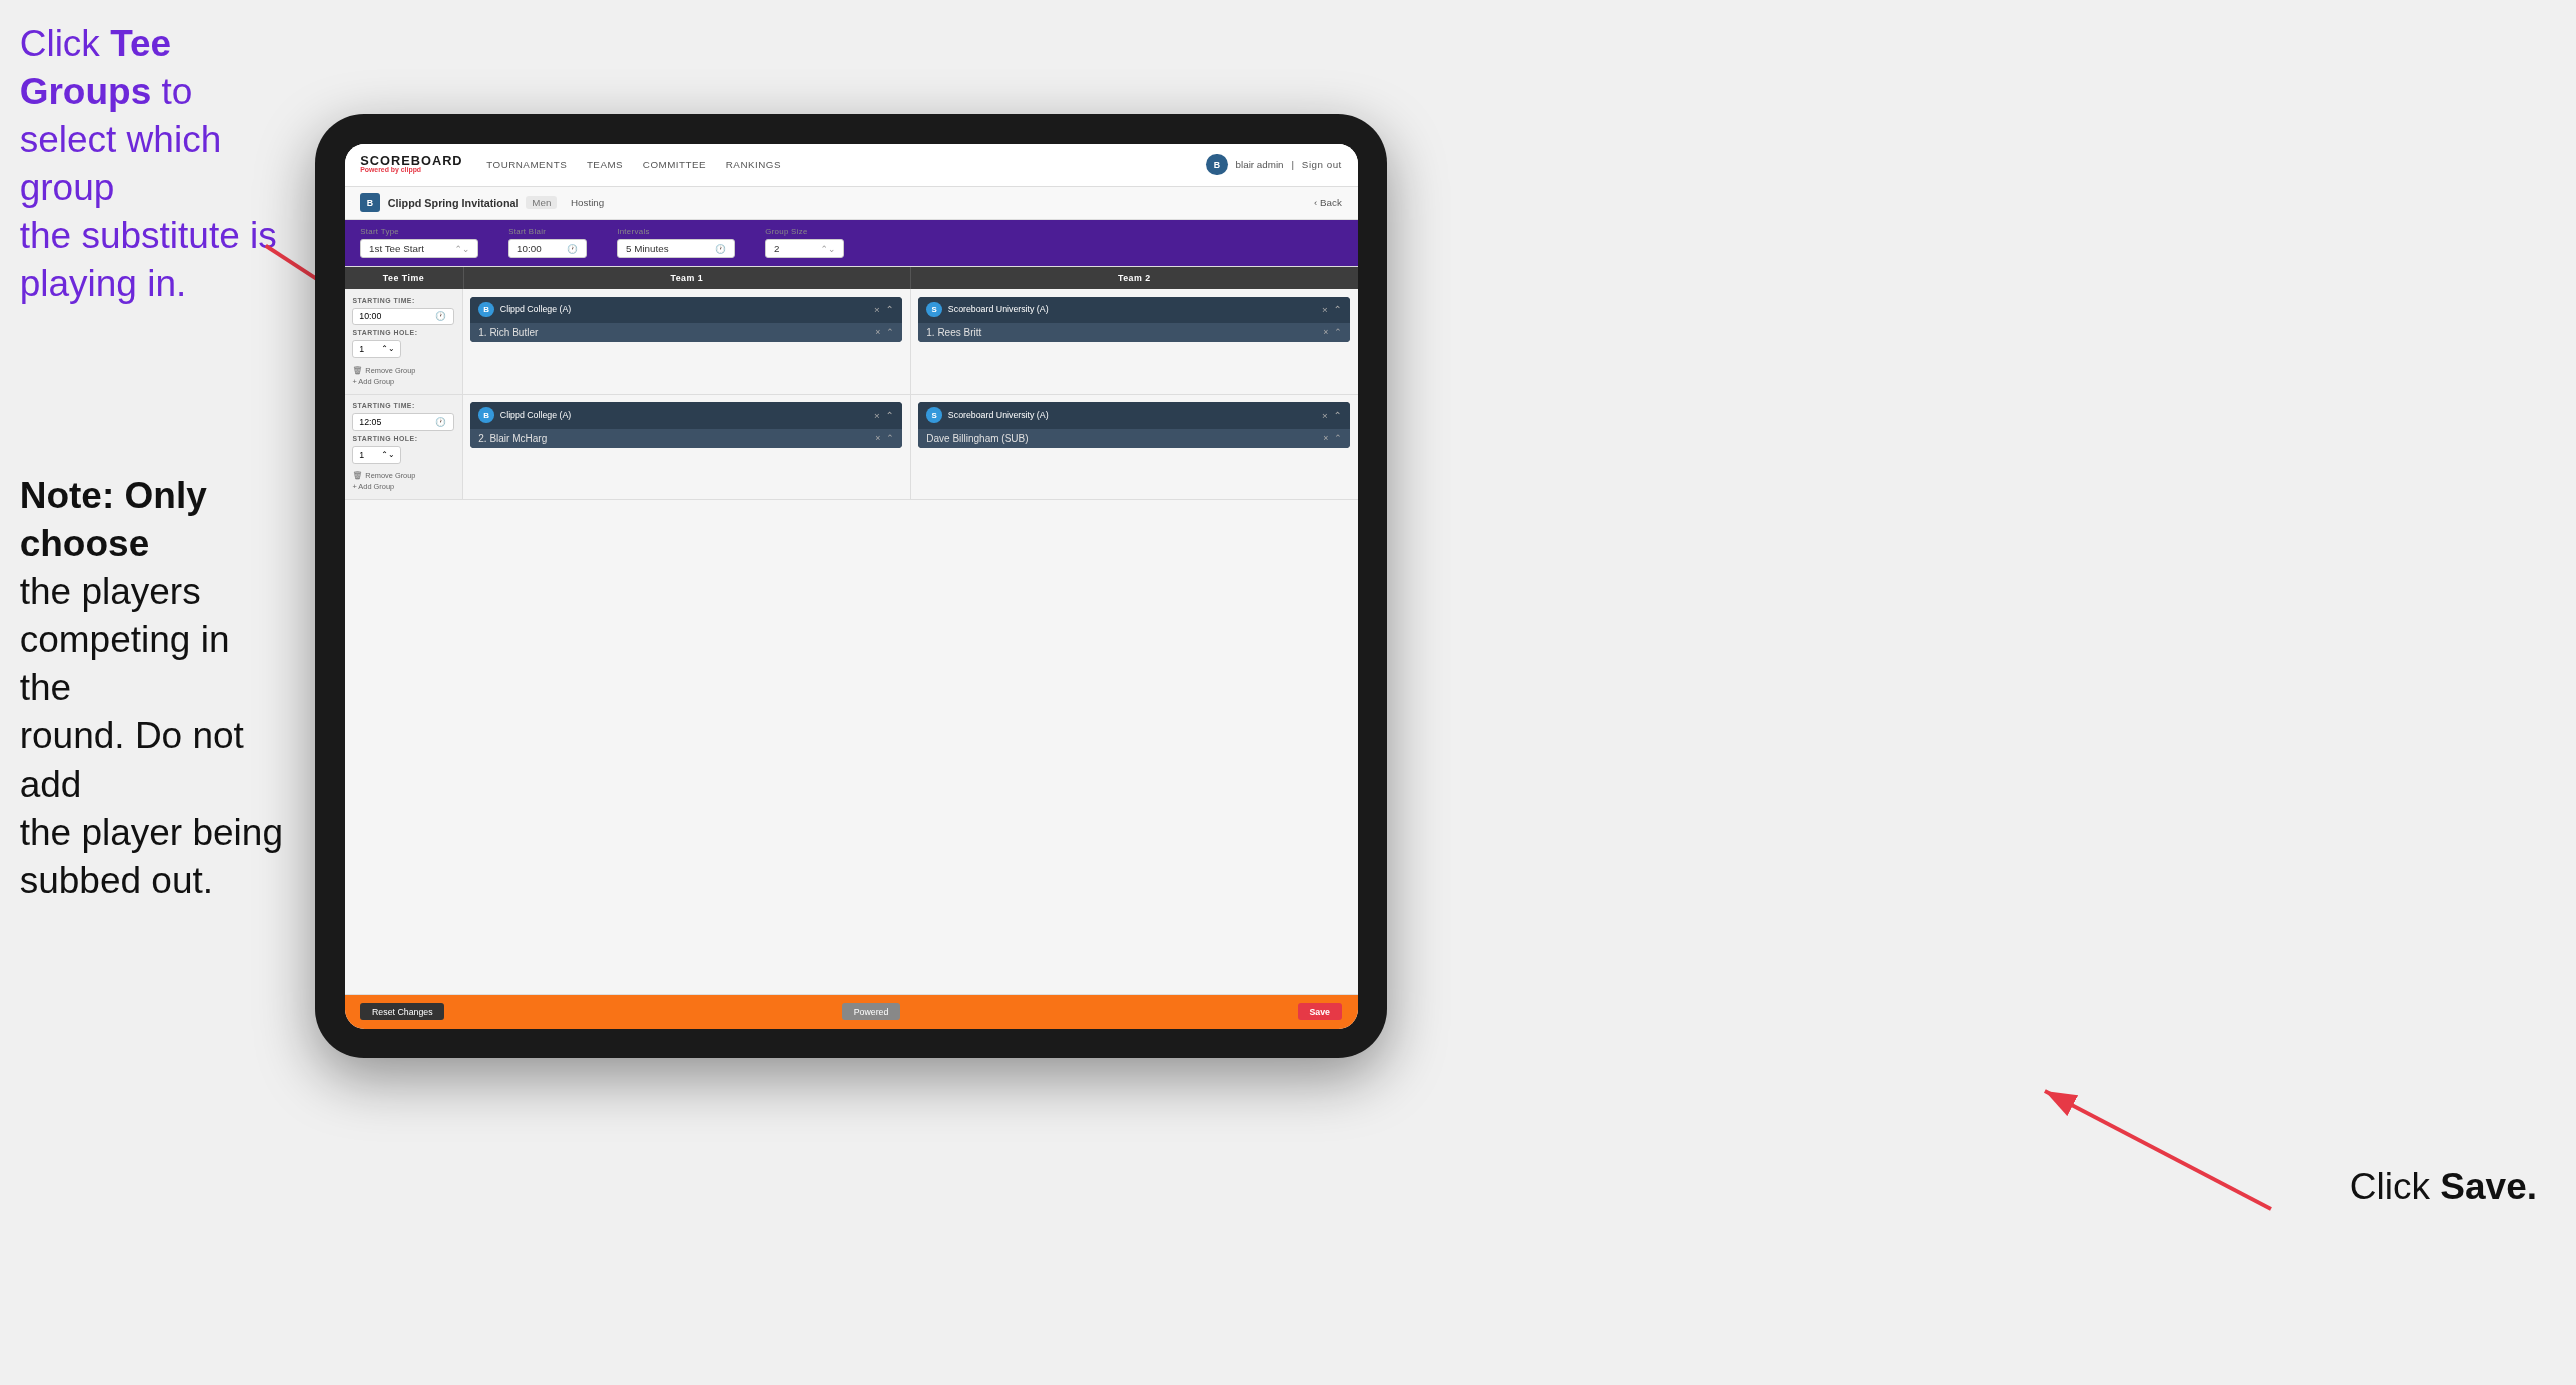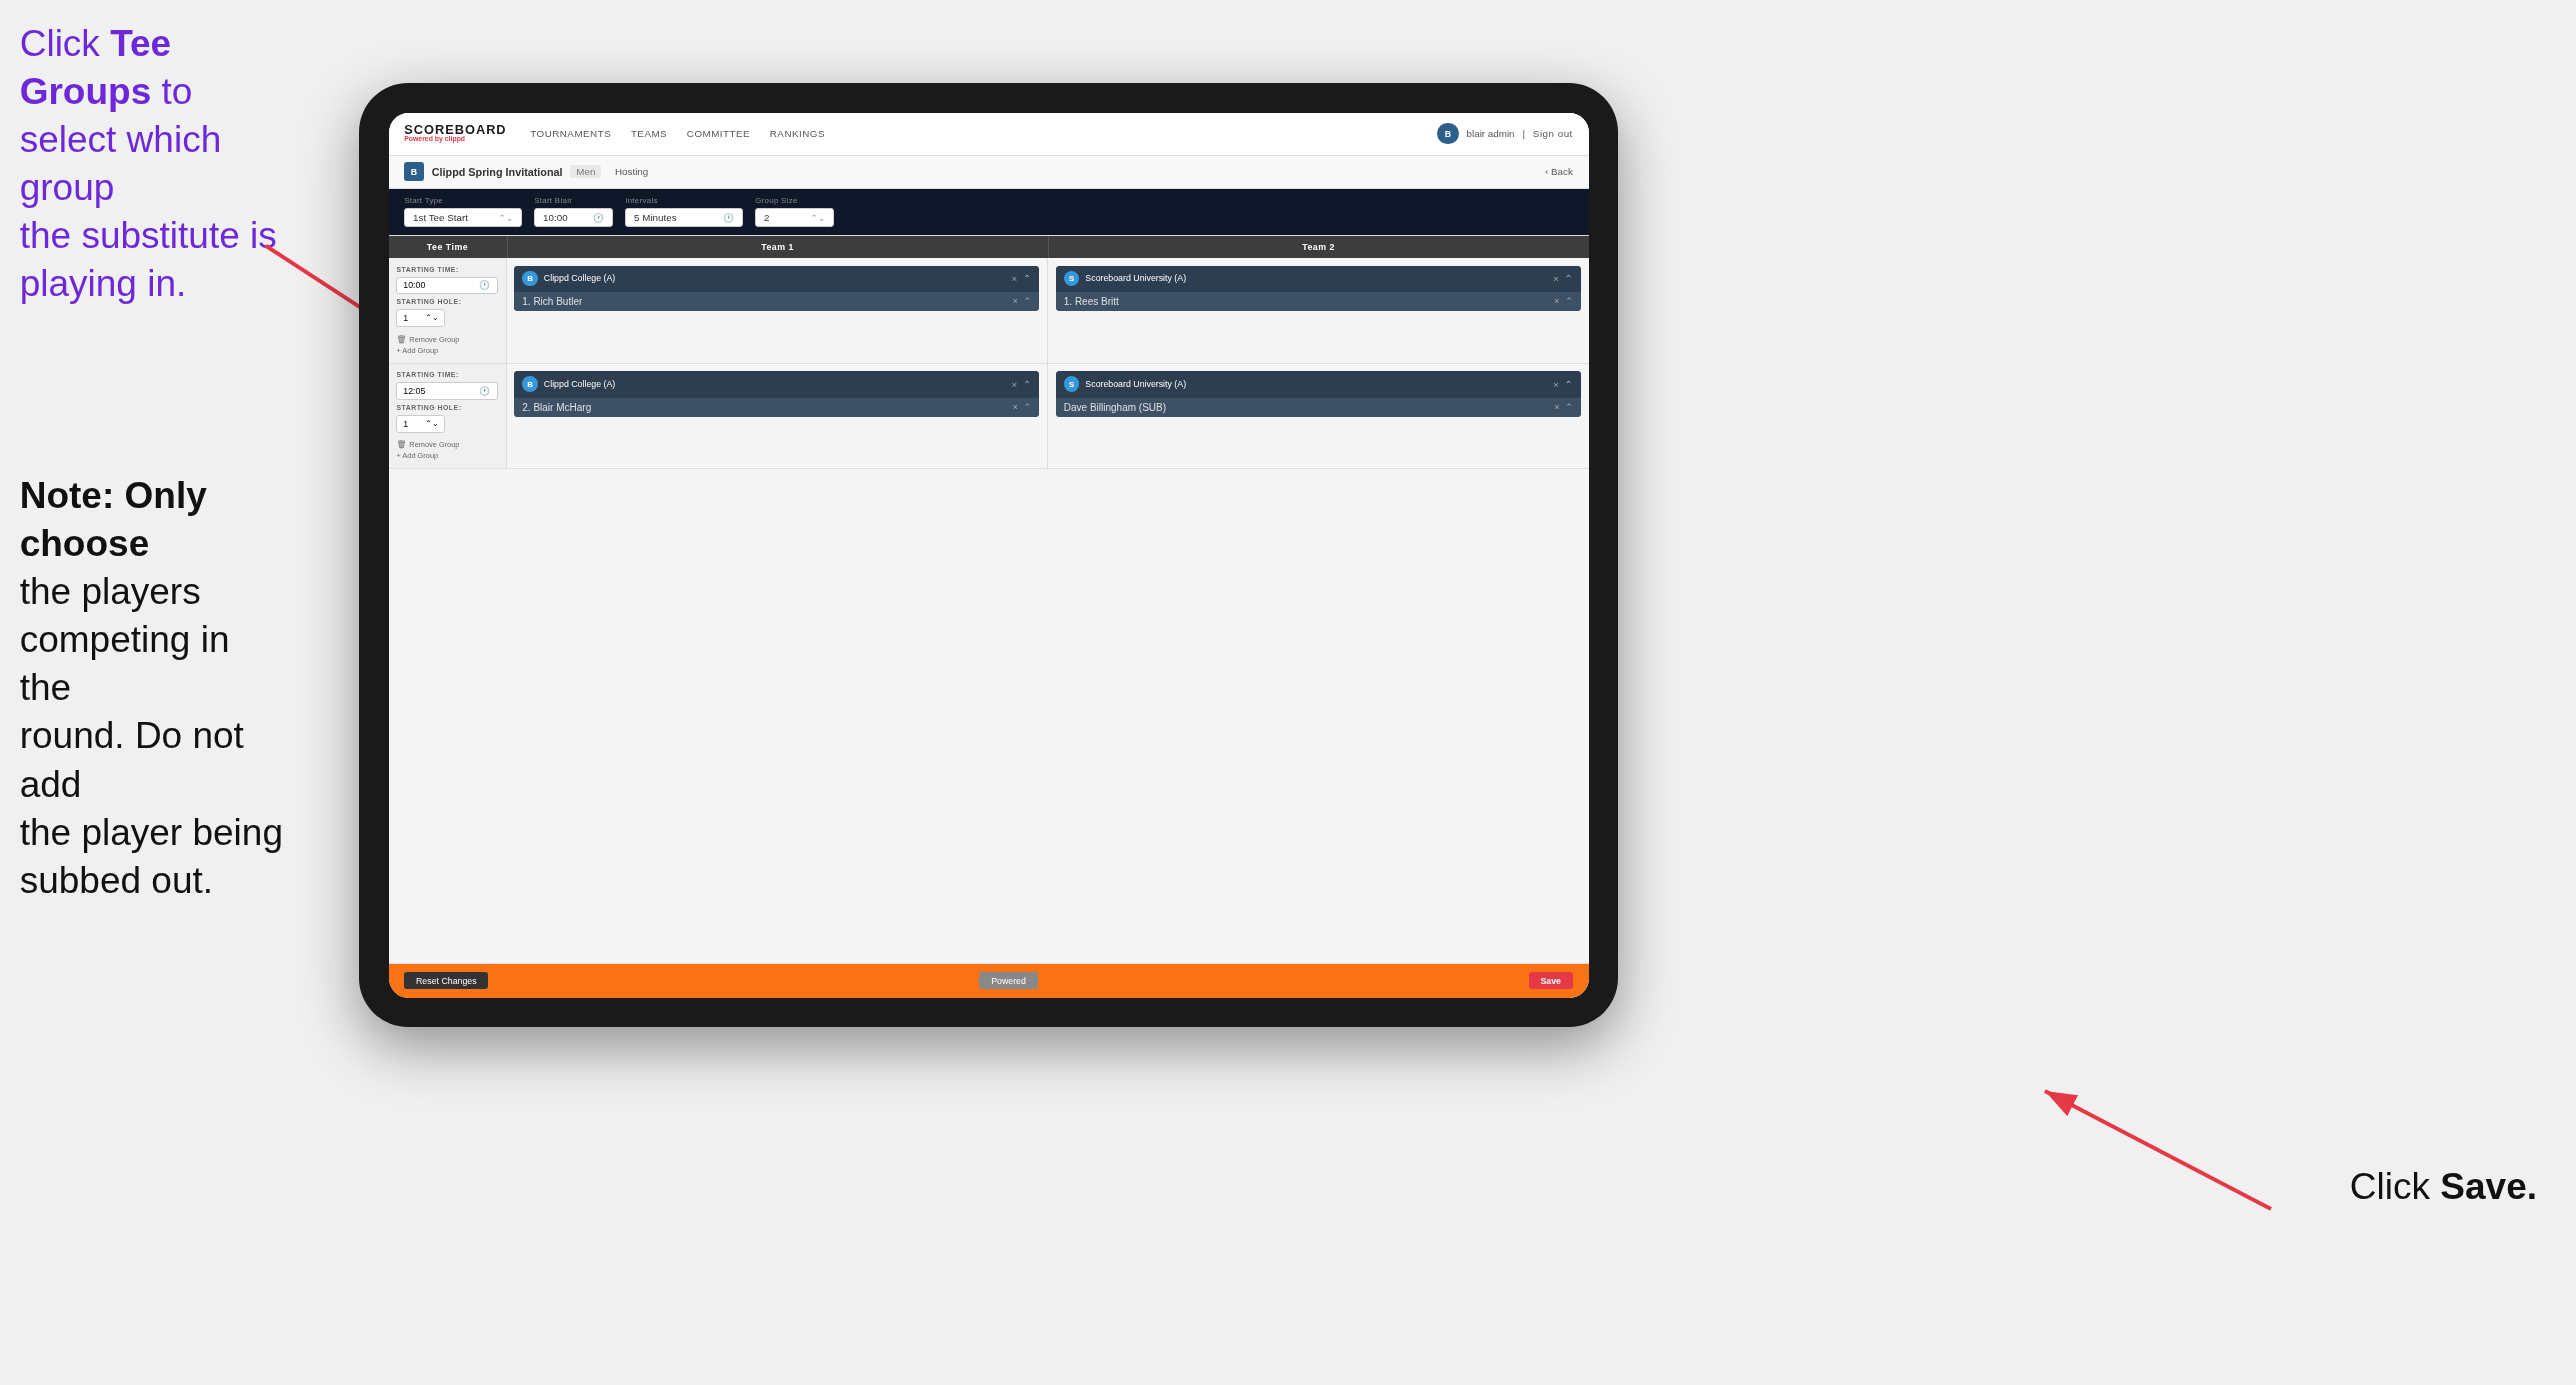--- a/index.html
+++ b/index.html
@@ -60,14 +60,13 @@
     .tablet-frame {
       position: absolute;
       left: 315px;
-      top: 83px;
-      width: 1259px;
+      top: 114px;
+      width: 1072px;
       height: 944px;
       background: #1a1a1a;
       border-radius: 49px;
       padding: 29.5px;
       box-shadow: 0 19.7px 59px rgba(0,0,0,0.4);
-      margin-left: 44px;
     }
 
     .tablet-screen {

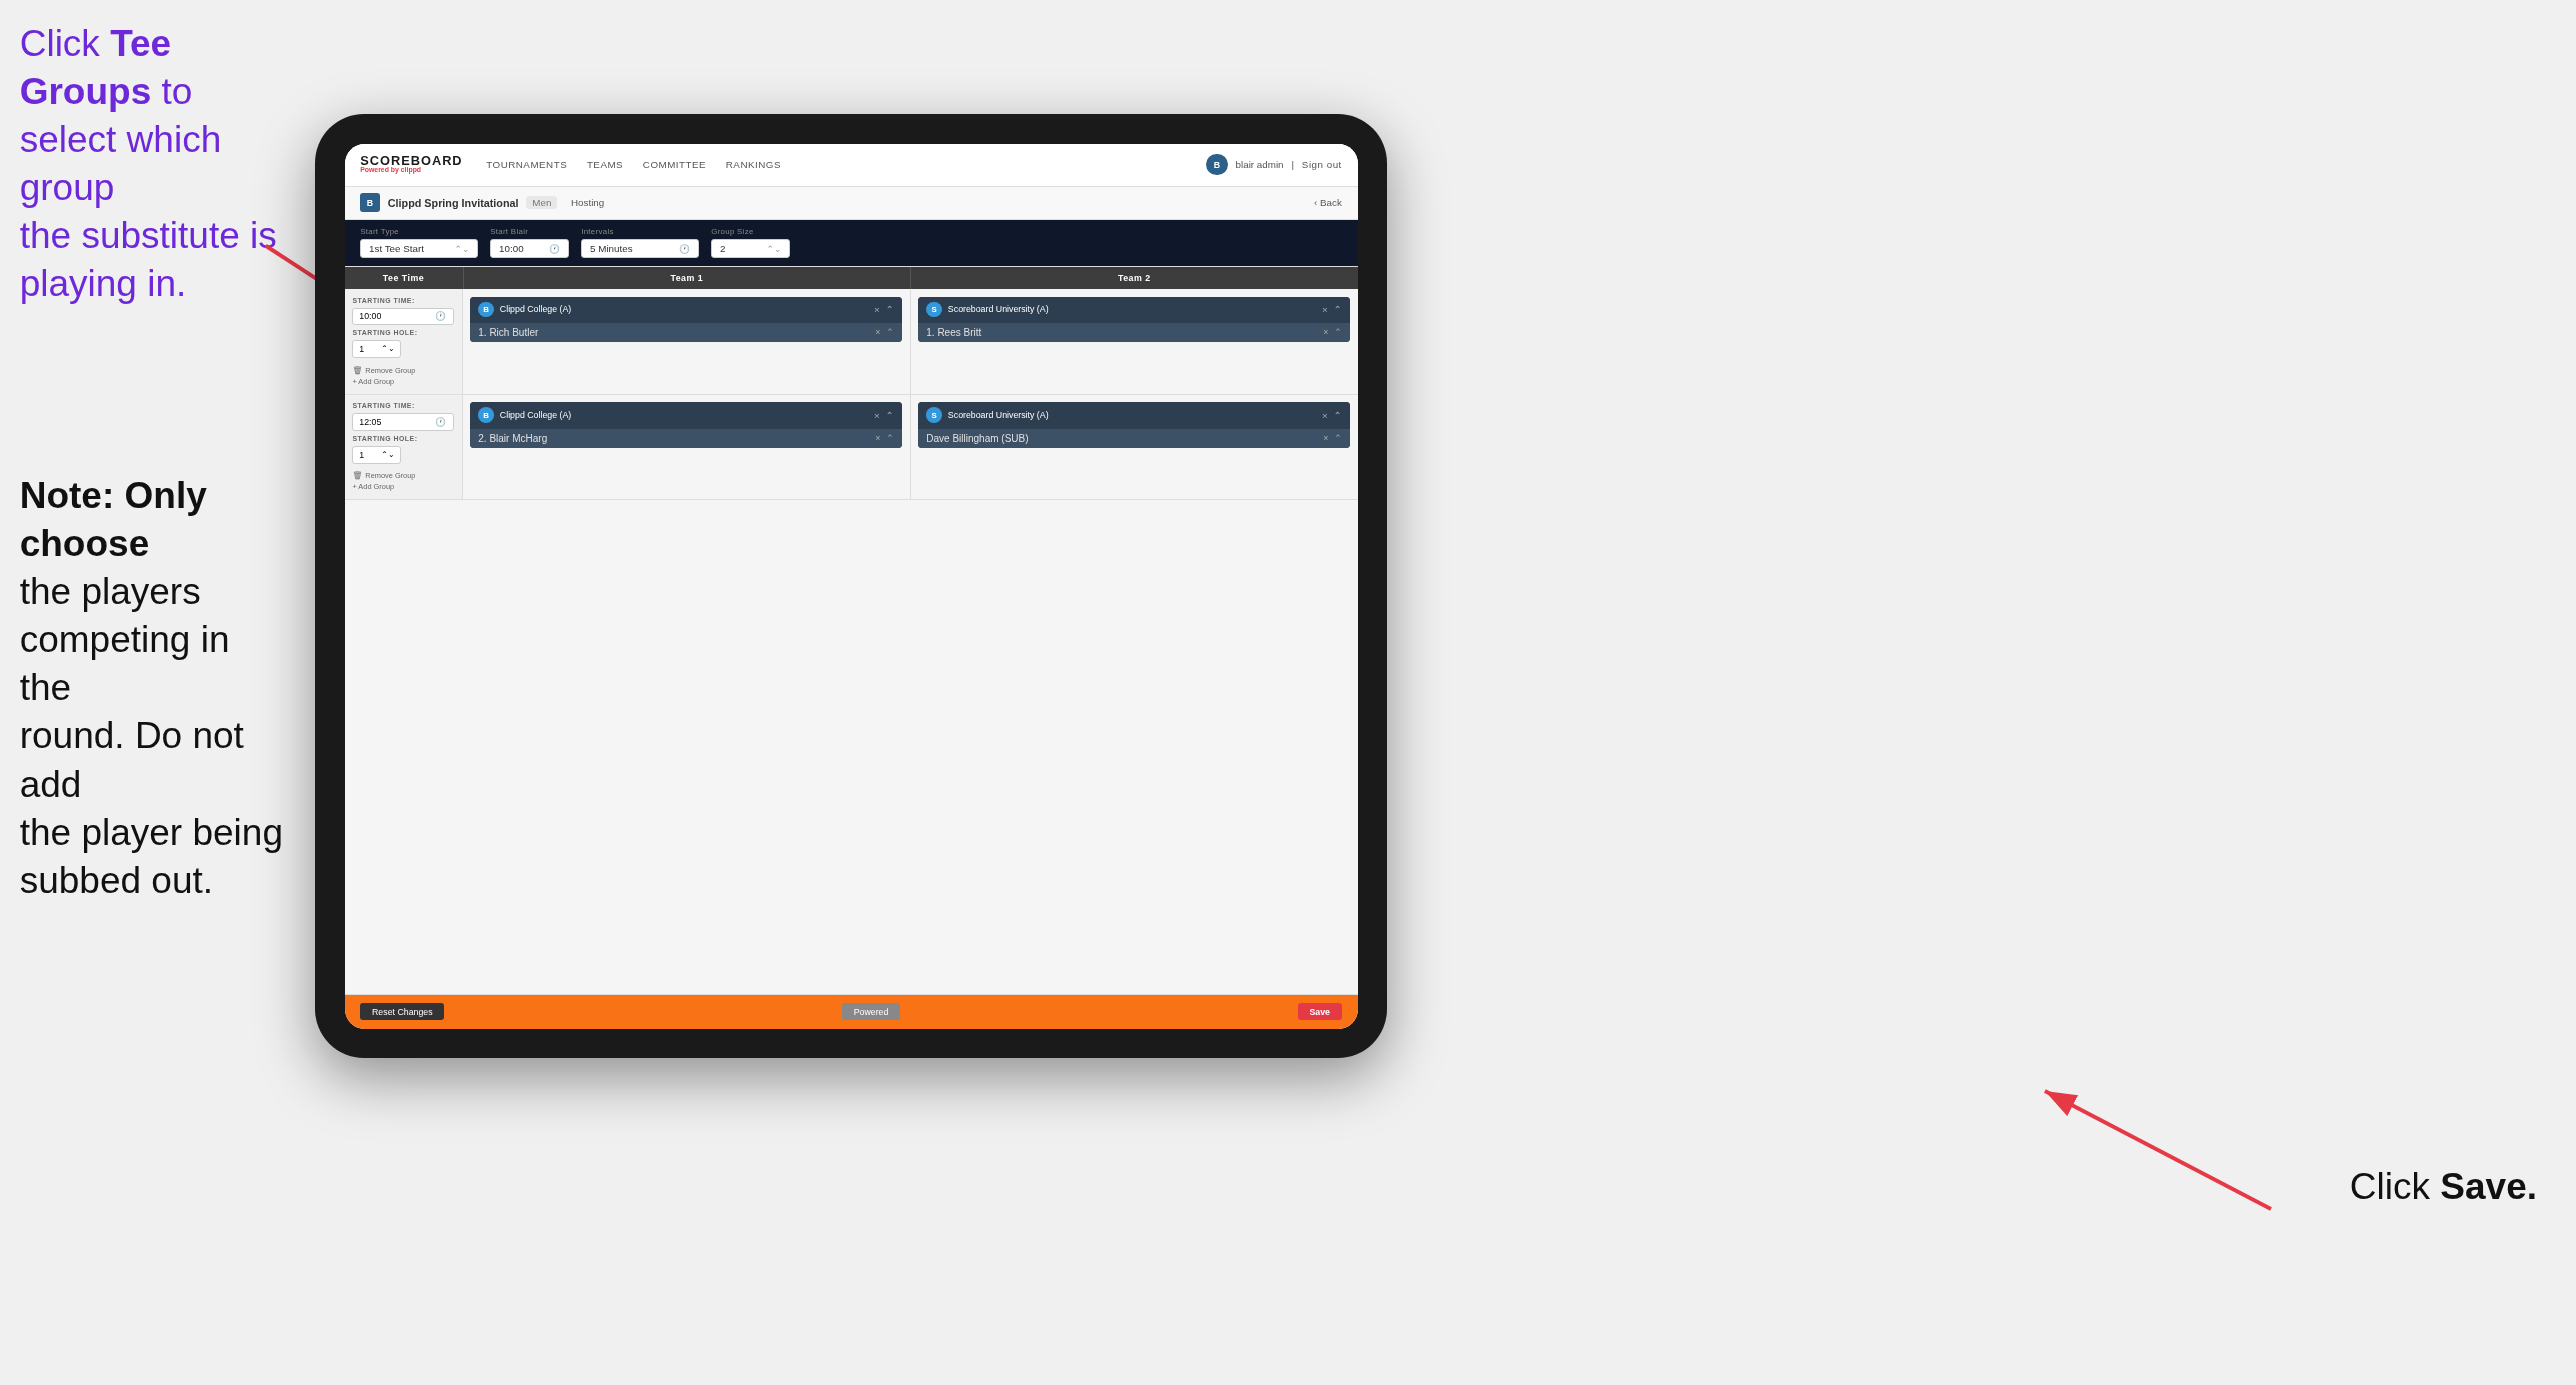--- a/index.html
+++ b/index.html
@@ -198,11 +198,11 @@
 
     
     .settings-row {
-      background: #0f172a;
+      background: #4c1d95;
       border-bottom: 1px solid #ddd;
       padding: 7.9px 15.7px;
       display: flex;
-      gap: 12px;
+      gap: 30px;
       align-items: flex-end;
       flex-shrink: 0;
     }

